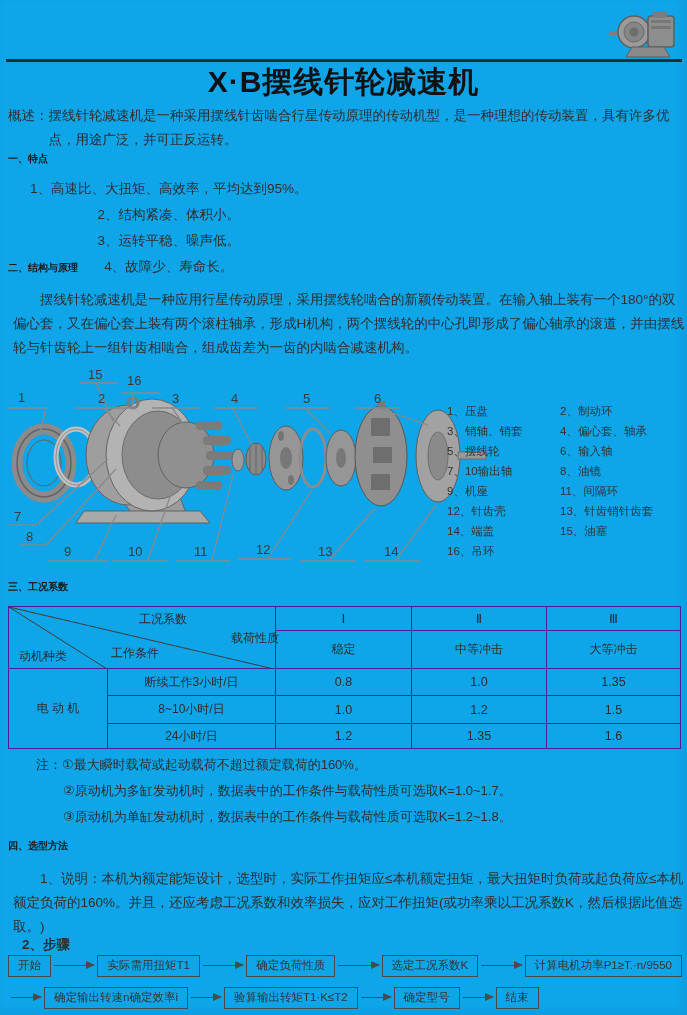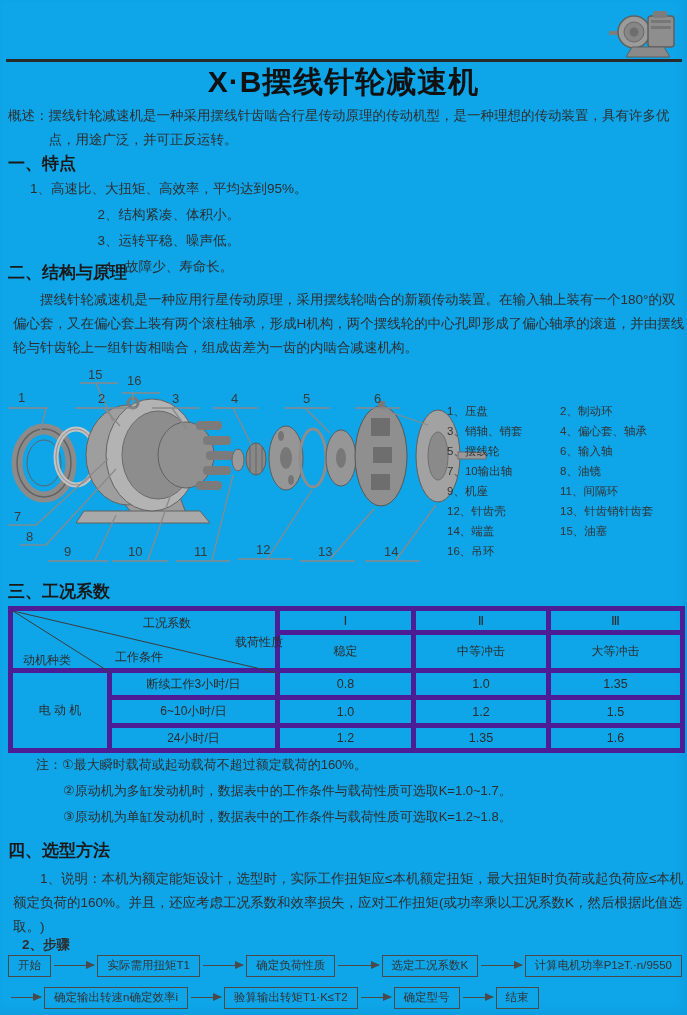--- a/index.html
+++ b/index.html
@@ -19,7 +19,7 @@
               font-size:13.5px; line-height:24px; }
   .ov-label { flex:0 0 auto; white-space:nowrap; }
   .ov-text { flex:1; }
-  h2.sec { position:absolute; margin:0; font-size:17px; font-weight:bold; color:#191919; }
+  h2.sec { position:absolute; margin:0; font-size:10px; font-weight:bold; color:#191919; }
   
   .feat { position:absolute; left:30px; top:176px; font-size:13.5px; line-height:26px;text-align:center; }
   

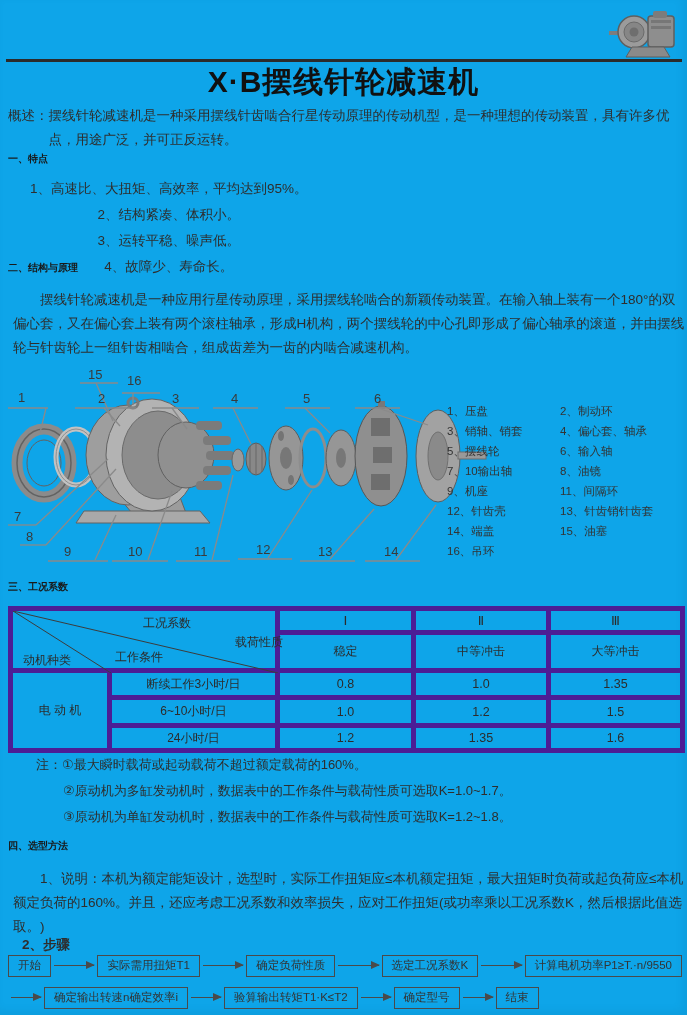--- a/index.html
+++ b/index.html
@@ -35,7 +35,7 @@
   
   table.coef { position:absolute; left:8px; top:606px; border-collapse:collapse;
                table-layout:fixed; width:672px; font-size:12px; color:#2c2c2c; }
-  table.coef td { border:5px solid #4c1d95; text-align:center; vertical-align:middle; padding:0; }
+  table.coef td { border:1px solid #4c1d95; text-align:center; vertical-align:middle; padding:0; }
   td.corner { position:relative; }
   .corner-label { position:absolute; font-size:12px; white-space:nowrap; }
   .roman { font-size:13px; font-family:"DejaVu Sans",sans-serif; }

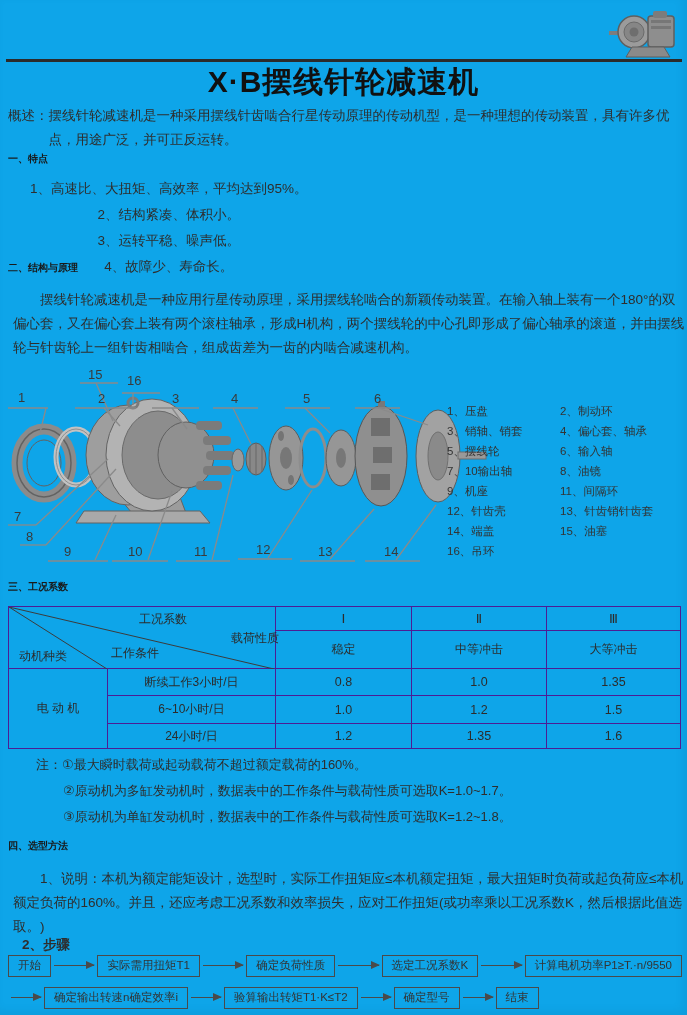--- a/index.html
+++ b/index.html
@@ -257,7 +257,7 @@
       <td class="vals">1.35</td>
     </tr>
     <tr style="height:28px;">
-      <td>6~10小时/日</td>
+      <td>8~10小时/日</td>
       <td class="vals">1.0</td>
       <td class="vals">1.2</td>
       <td class="vals">1.5</td>

